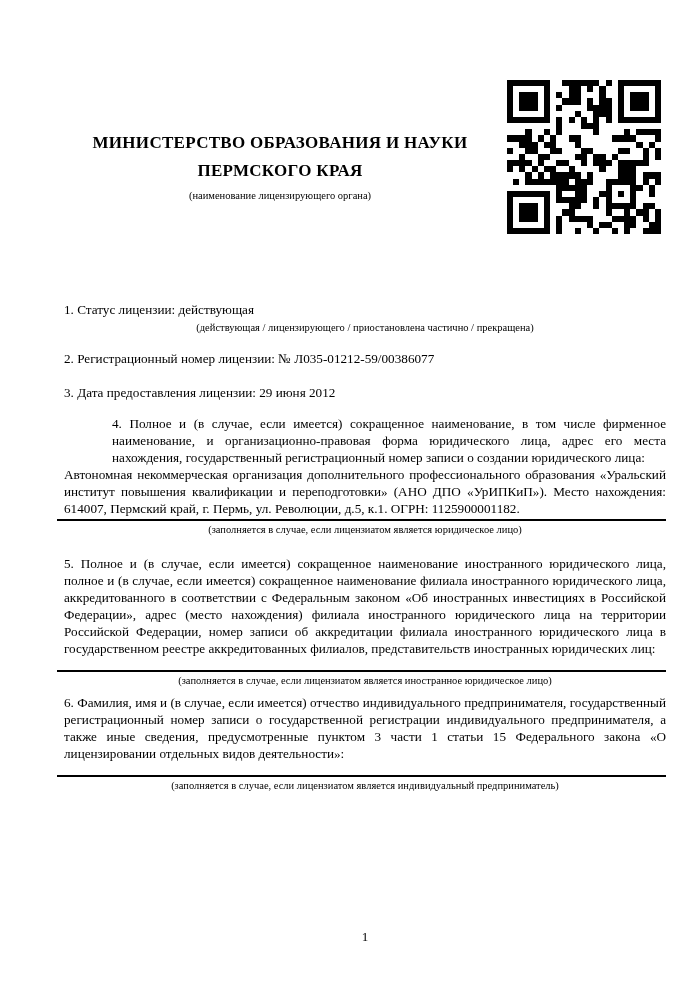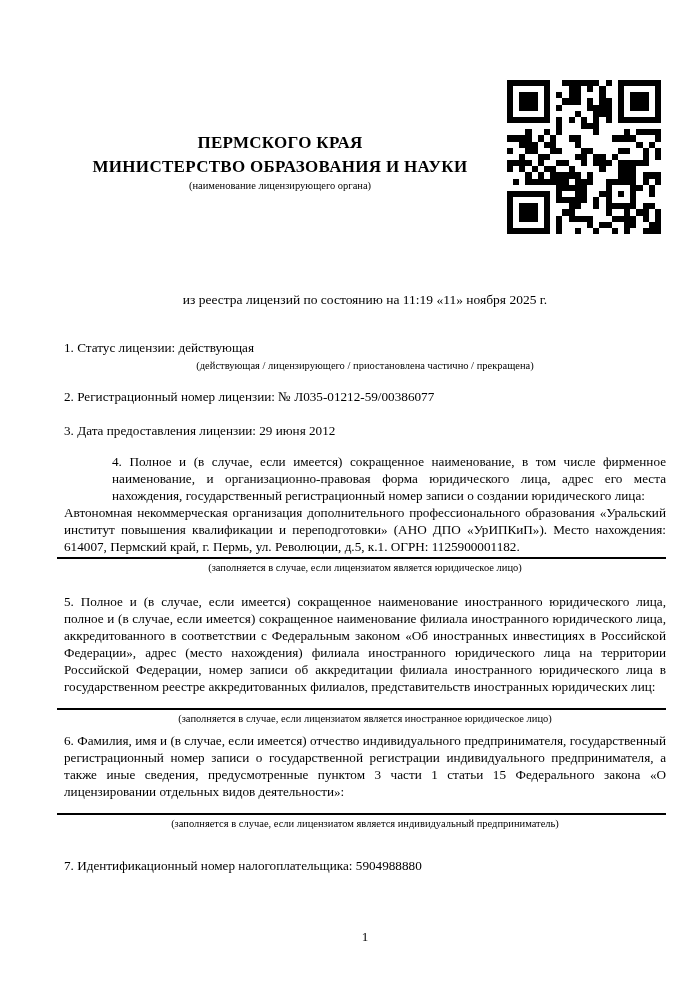--- a/index.html
+++ b/index.html
@@ -99,8 +99,8 @@
 
   <div class="content">
     <div class="org-header">
+      <div class="org-line">МИНИСТЕРСТВО ОБРАЗОВАНИЯ И НАУКИ</div>
       <div class="org-line org-line2">ПЕРМСКОГО КРАЯ</div>
-      <div class="org-line">МИНИСТЕРСТВО ОБРАЗОВАНИЯ И НАУКИ</div>
       <div class="org-caption">(наименование лицензирующего органа)</div>
     </div>
 

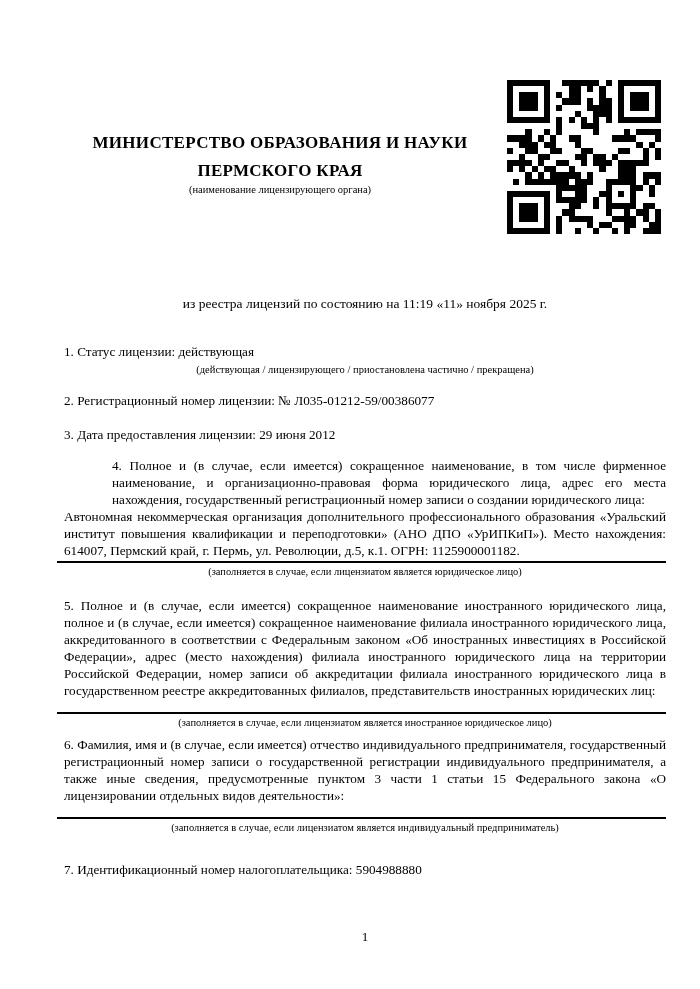--- a/index.html
+++ b/index.html
@@ -38,6 +38,7 @@
   .org-caption {
     font-size: 10.5px;
     line-height: 13px;
+    margin-top: 6px;
   }
 
   .doc-title {

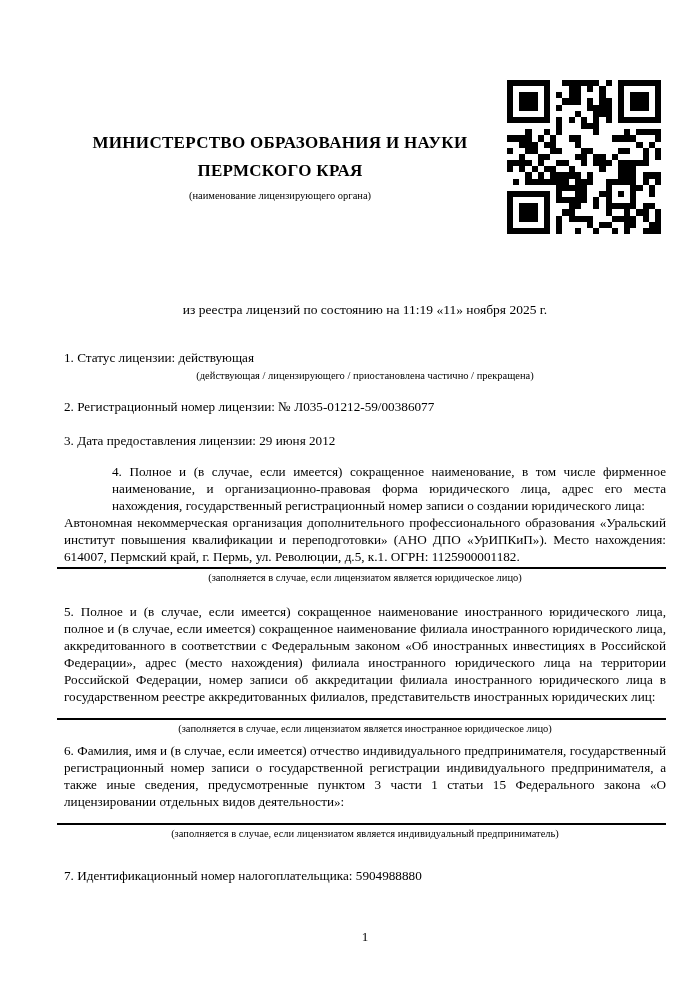--- a/index.html
+++ b/index.html
@@ -106,7 +106,6 @@
     </div>
 
     <div class="doc-title">
-      <div>из реестра лицензий по состоянию на 11:19 «11» ноября 2025 г.</div>
     </div>
 
     <div class="item it1">1. Статус лицензии: действующая</div>

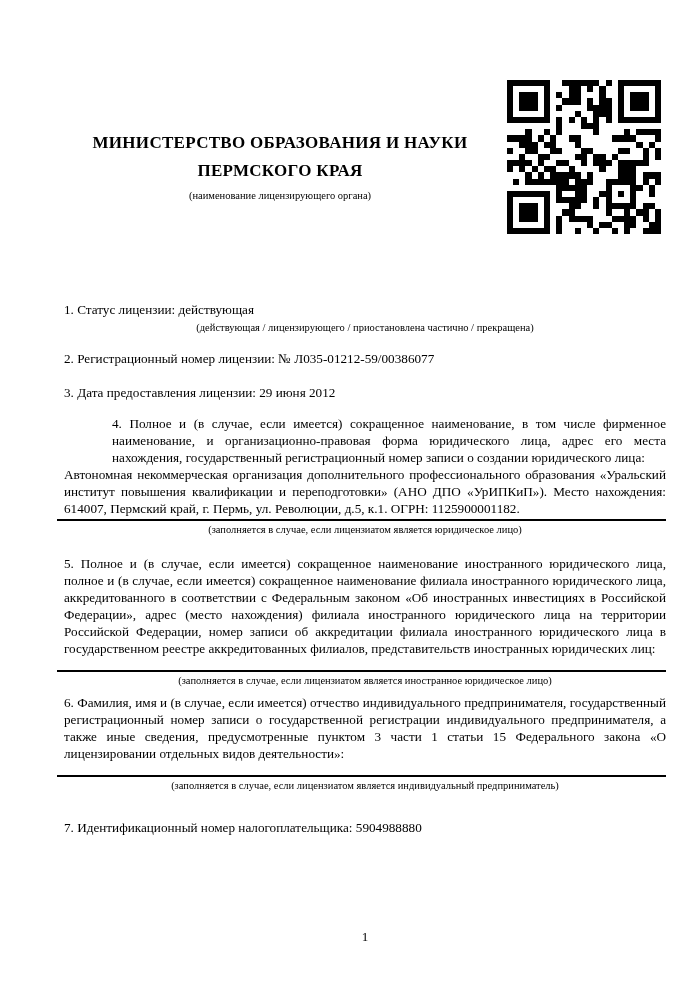--- a/index.html
+++ b/index.html
@@ -130,7 +130,6 @@
     <div class="rule"></div>
     <div class="note">(заполняется в случае, если лицензиатом является индивидуальный предприниматель)</div>
 
-    <div class="item it7">7. Идентификационный номер налогоплательщика: 5904988880</div>
   </div>
 
   <div class="page-num">1</div>

